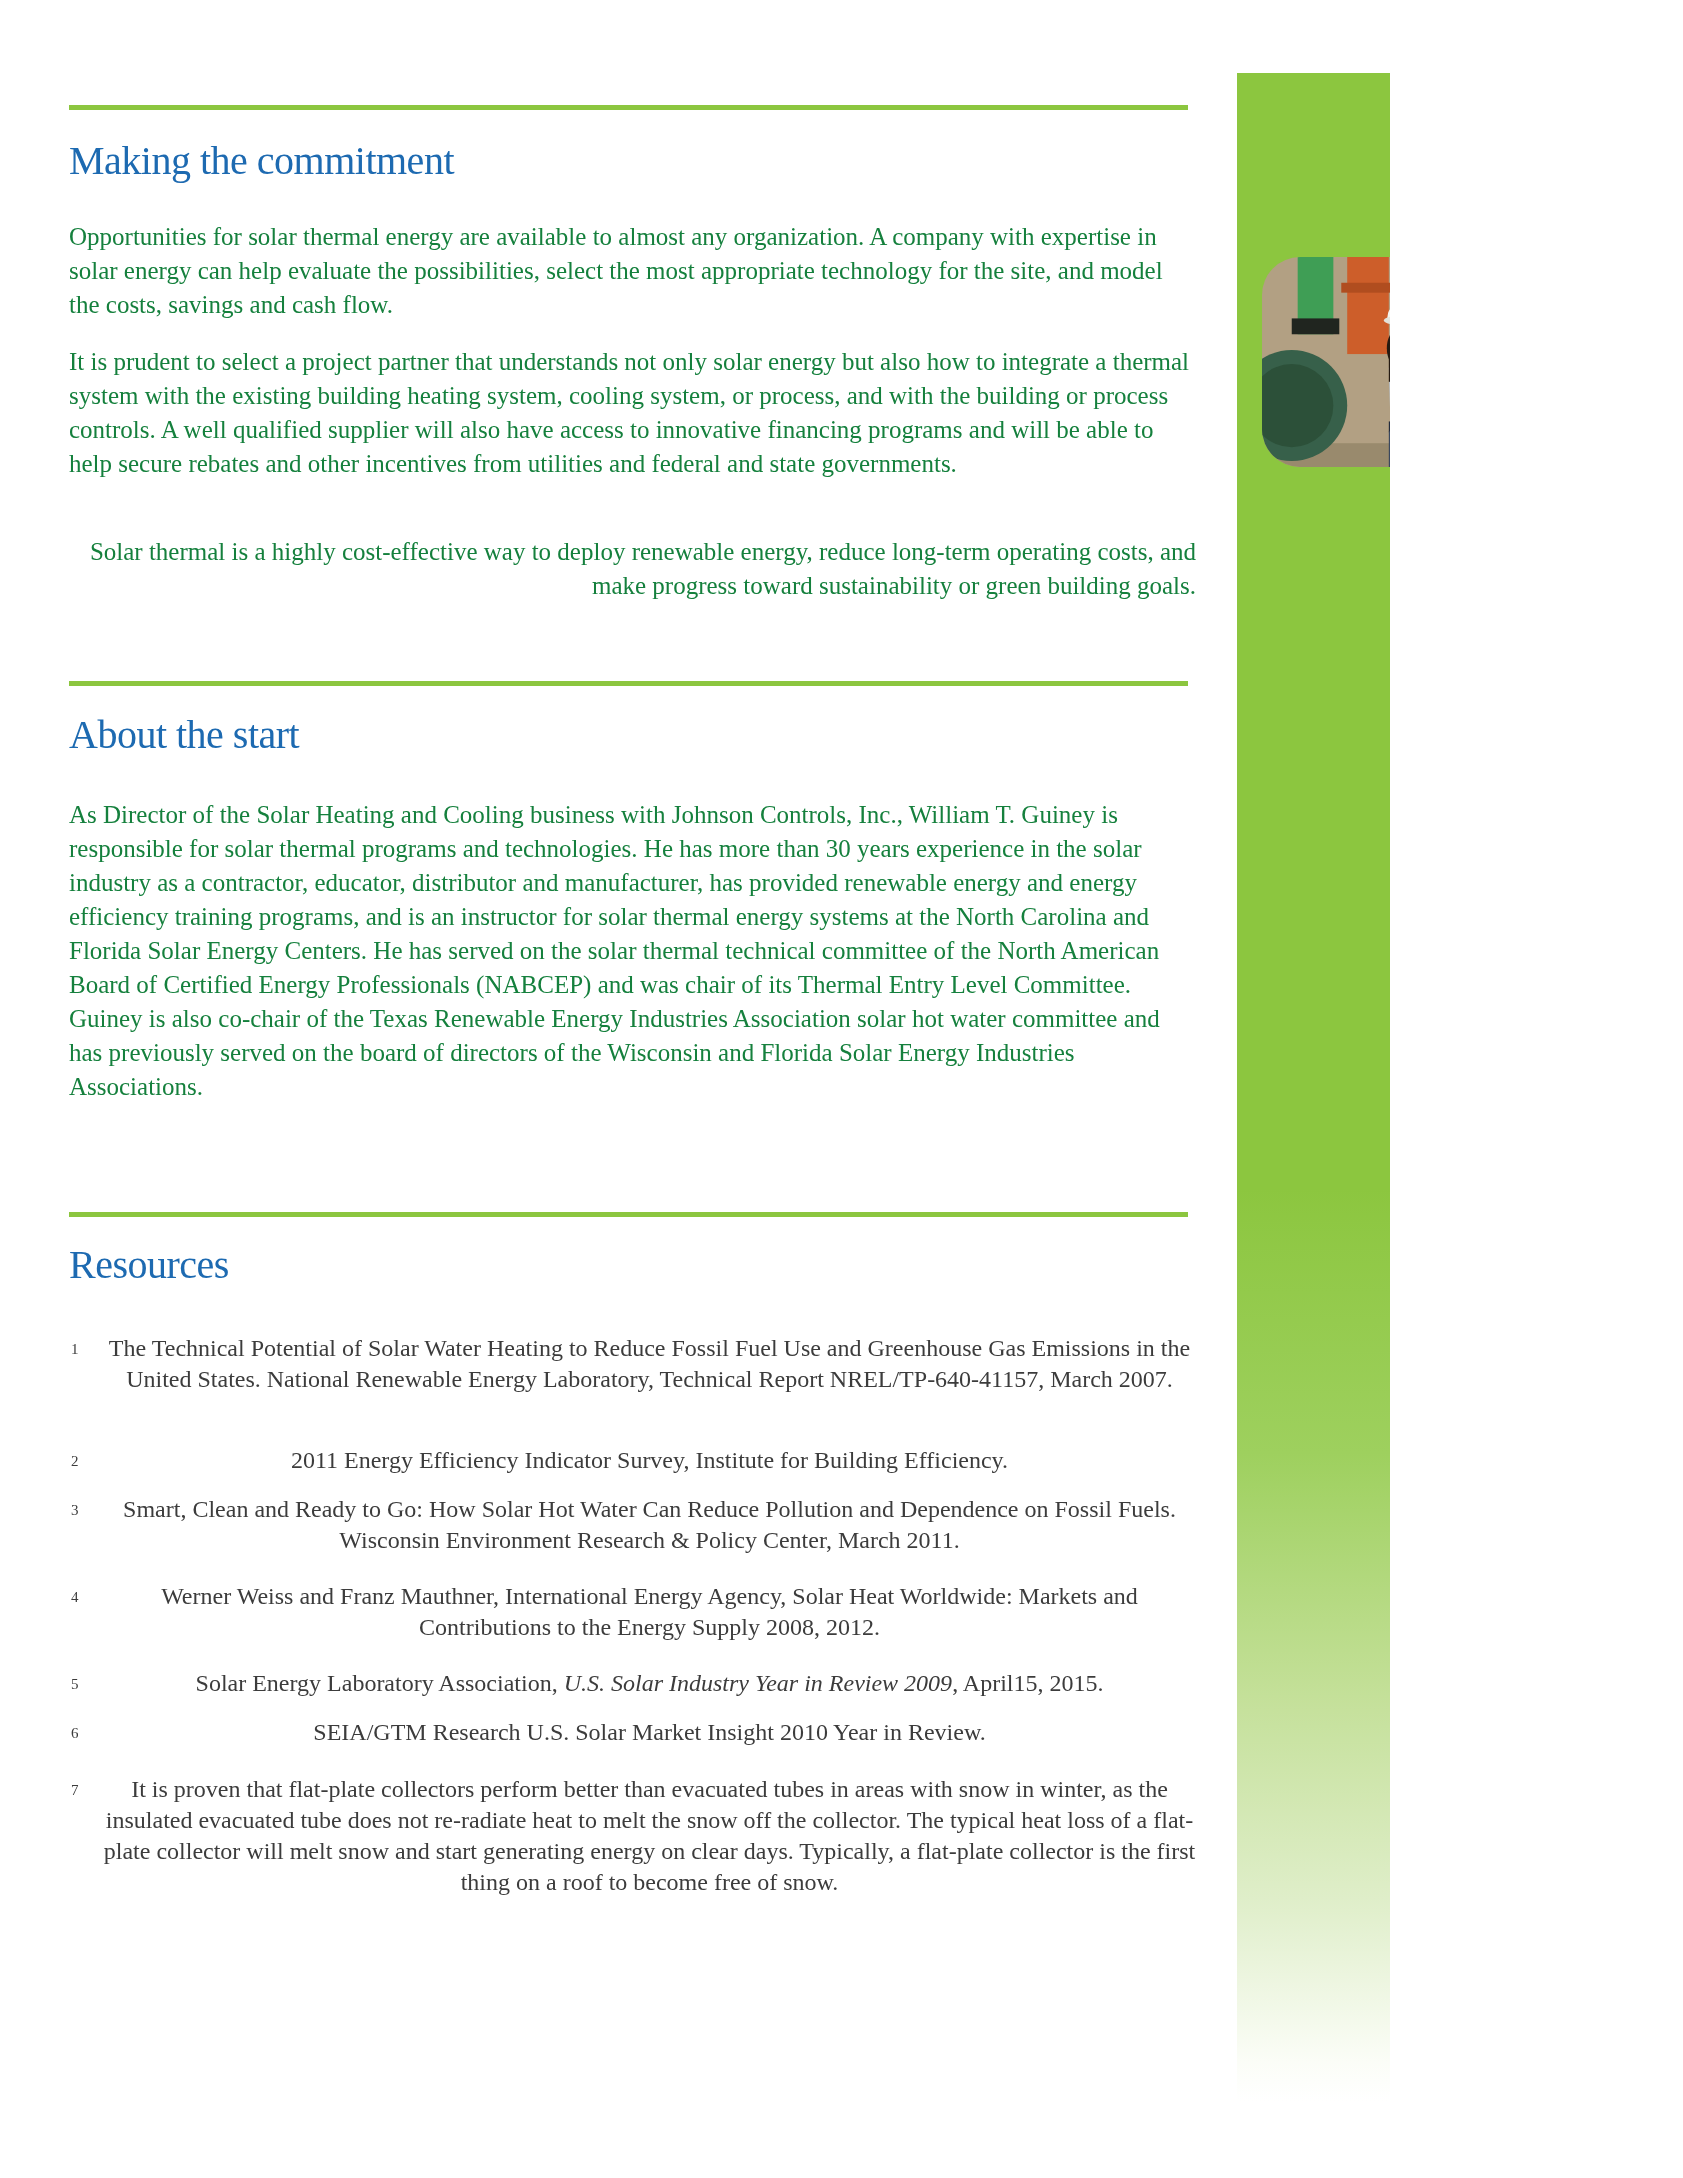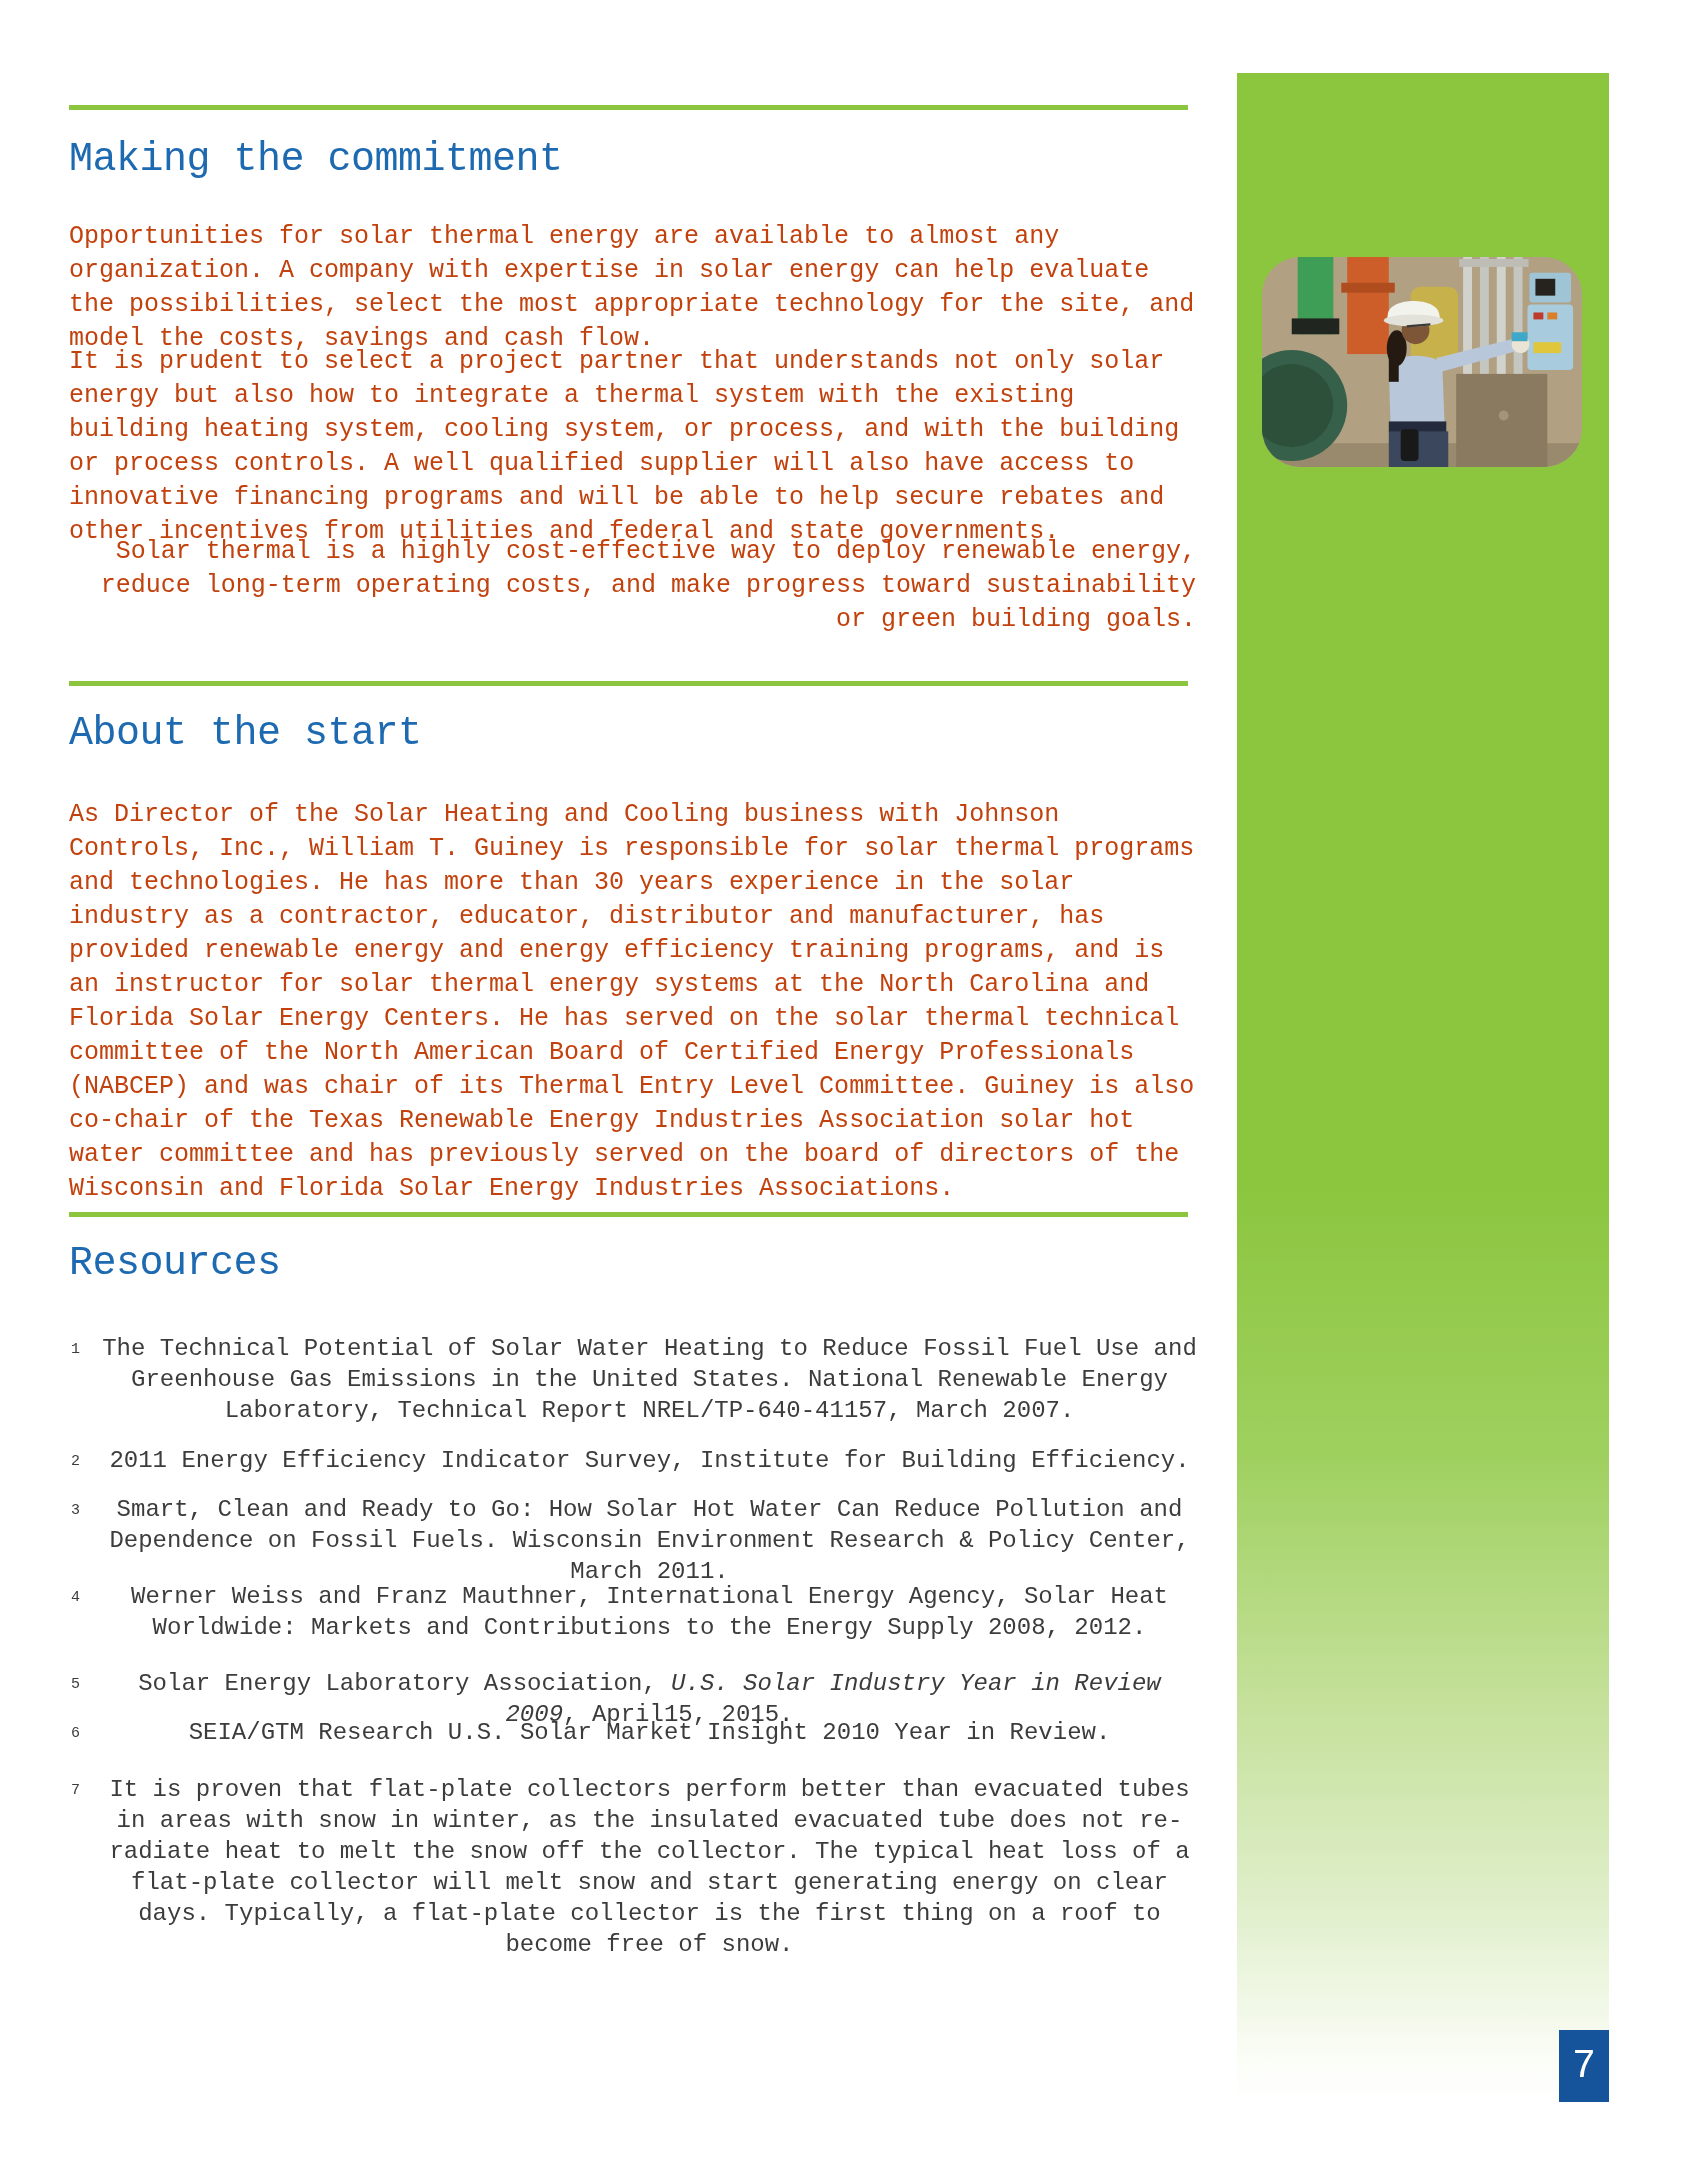--- a/index.html
+++ b/index.html
@@ -4,8 +4,8 @@
 <style>
   html,body{margin:0;padding:0;background:#ffffff;}
   .page{
-    position:relative;width:1683px;height:2178px;background:#ffffff;overflow:hidden;
-    font-family:Liberation Mono, monospace;color:#3c3c3c;
+    position:relative;width:1390px;height:2178px;background:#ffffff;overflow:hidden;
+    font-family:Liberation Serif, serif;color:#3c3c3c;
   }
   .rule{position:absolute;left:69px;width:1119px;height:5px;background:#8CC63F;}
   .heading{position:absolute;left:69px;color:#1D6AB1;font-size:40px;font-weight:400;letter-spacing:-0.5px;}

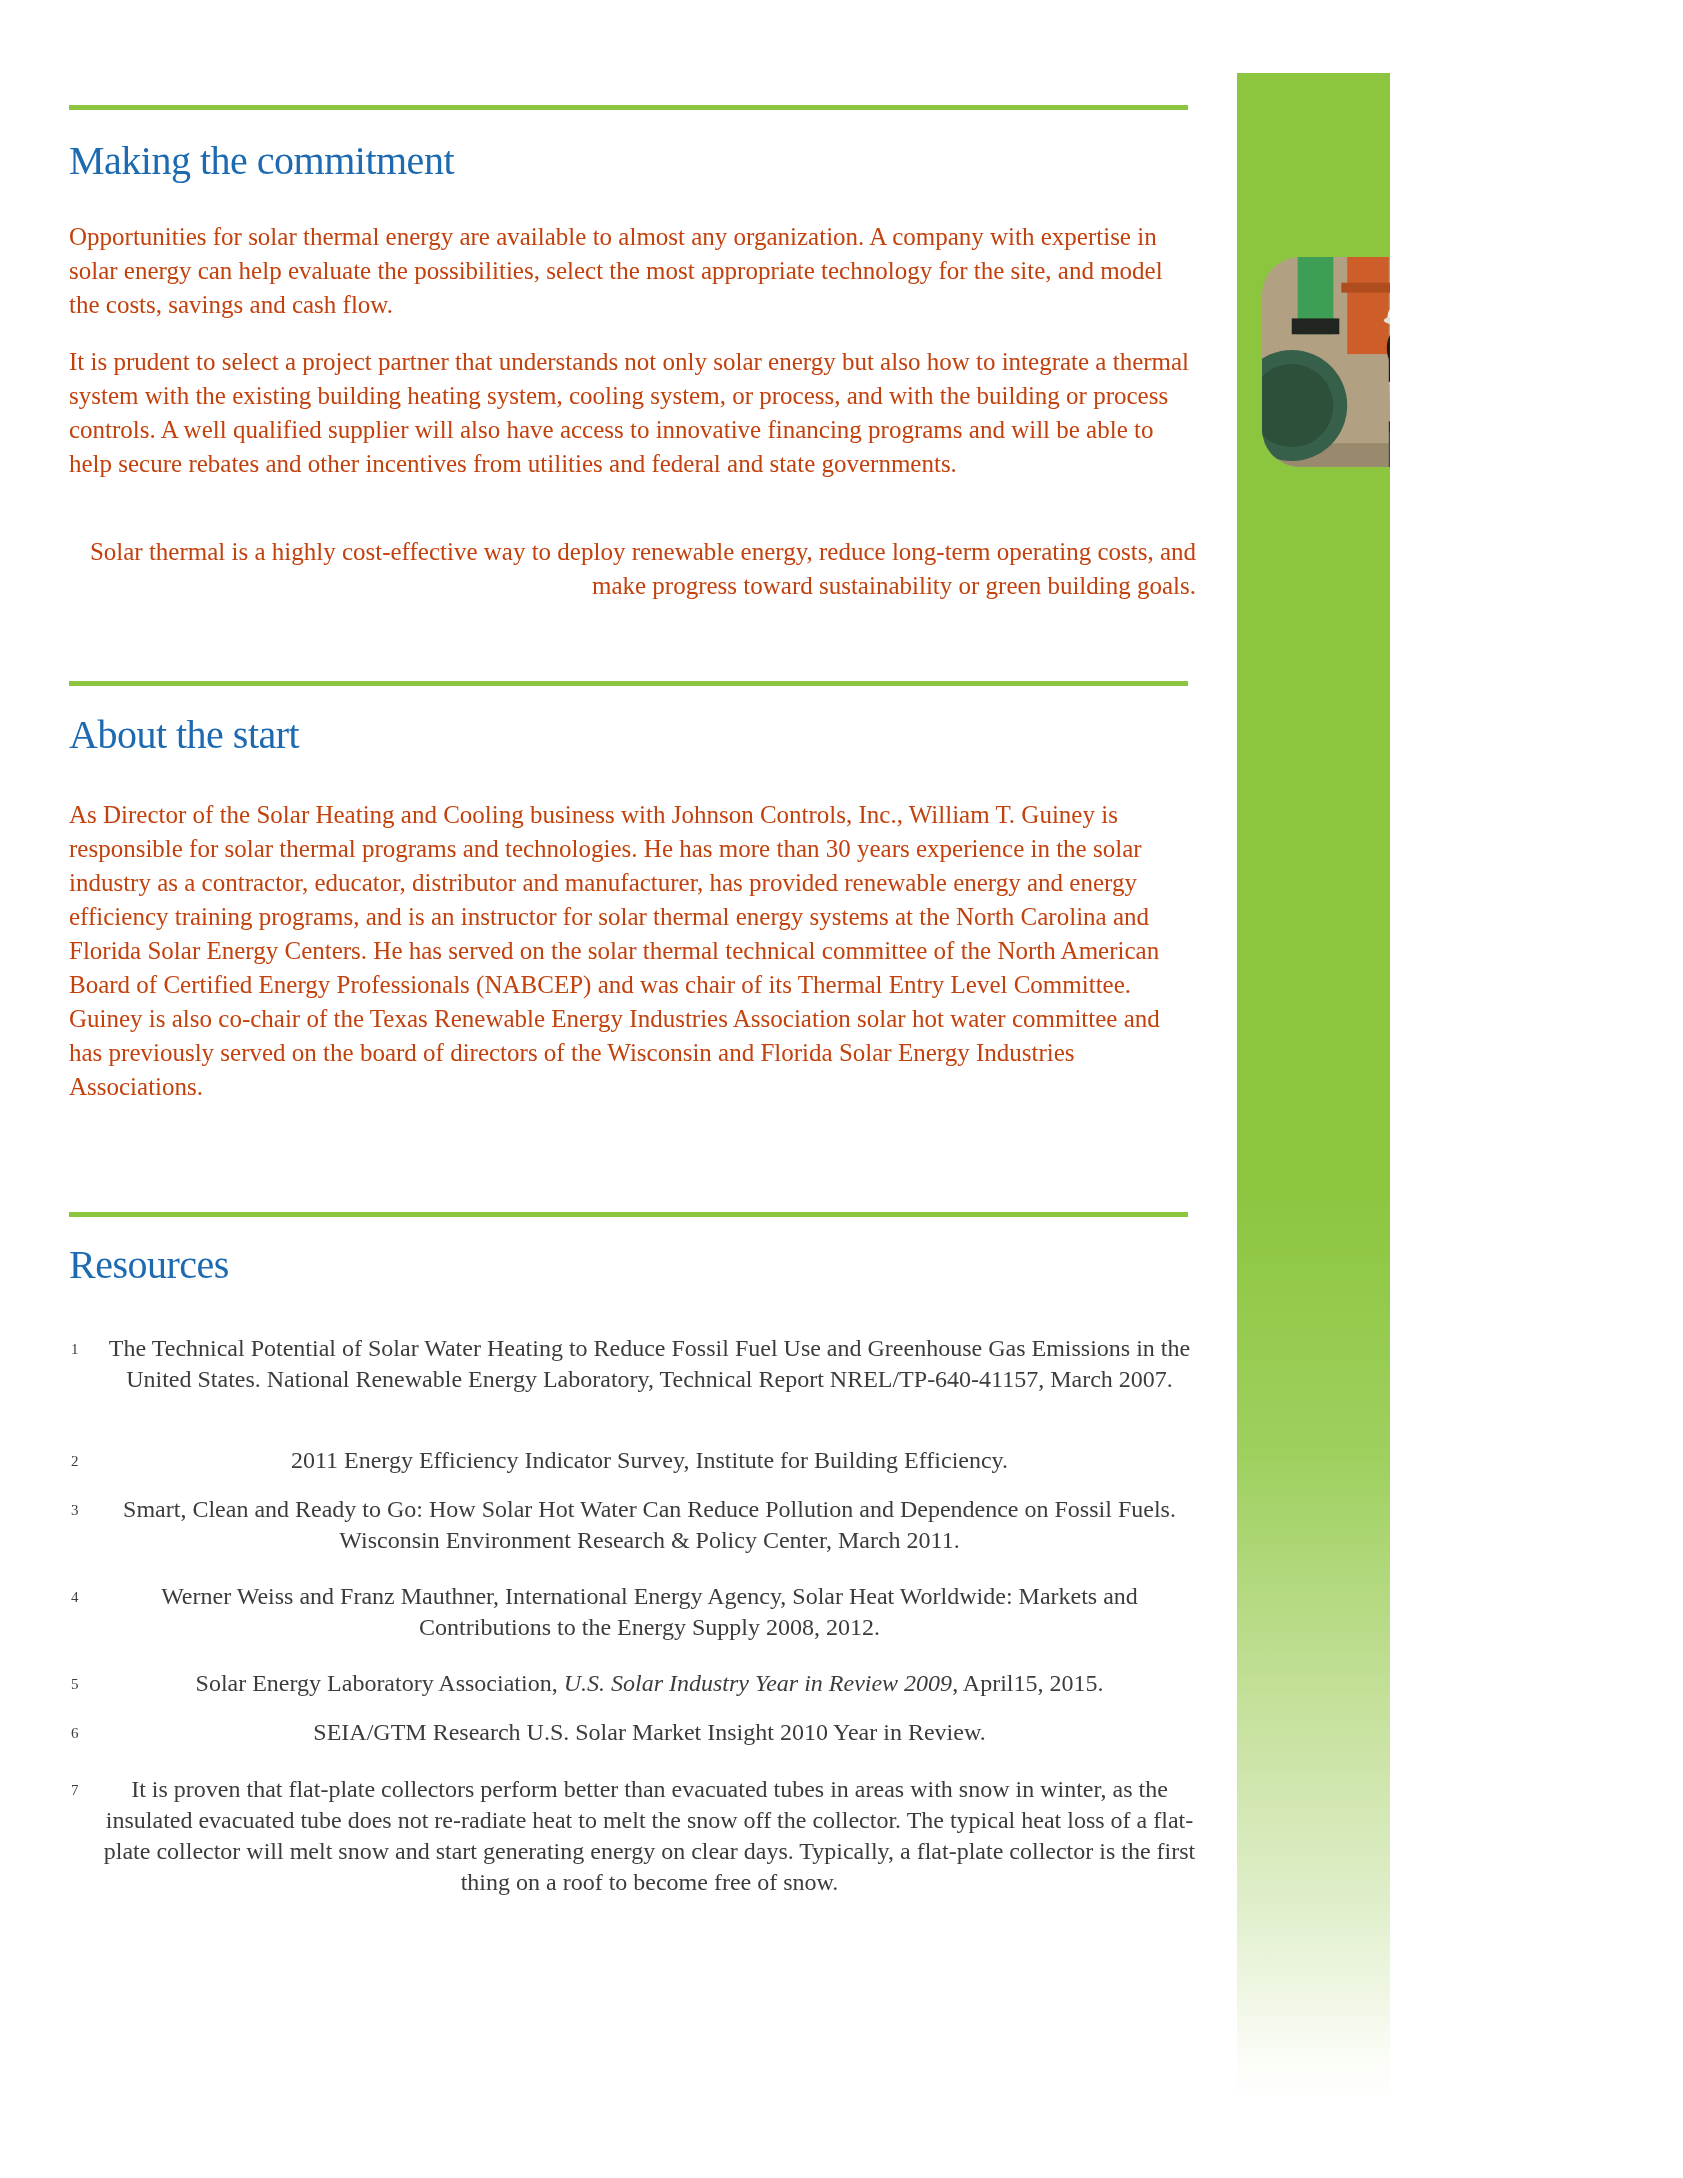--- a/index.html
+++ b/index.html
@@ -9,7 +9,7 @@
   }
   .rule{position:absolute;left:69px;width:1119px;height:5px;background:#8CC63F;}
   .heading{position:absolute;left:69px;color:#1D6AB1;font-size:40px;font-weight:400;letter-spacing:-0.5px;}
-  .para{position:absolute;left:69px;width:1127px;font-size:25px;line-height:34px;color:#c2410c;}
+  .para{position:absolute;left:69px;width:1127px;font-size:25px;line-height:34px;color:#15803d;}
   .footnote{position:absolute;left:71px;width:1129px;display:flex;font-size:24px;line-height:31px;color:#3c3c3c;}
   .fn-num{flex:none;width:28px;font-size:15px;padding-top:1px;}
   .fn-text{flex:1;text-align:center;}

